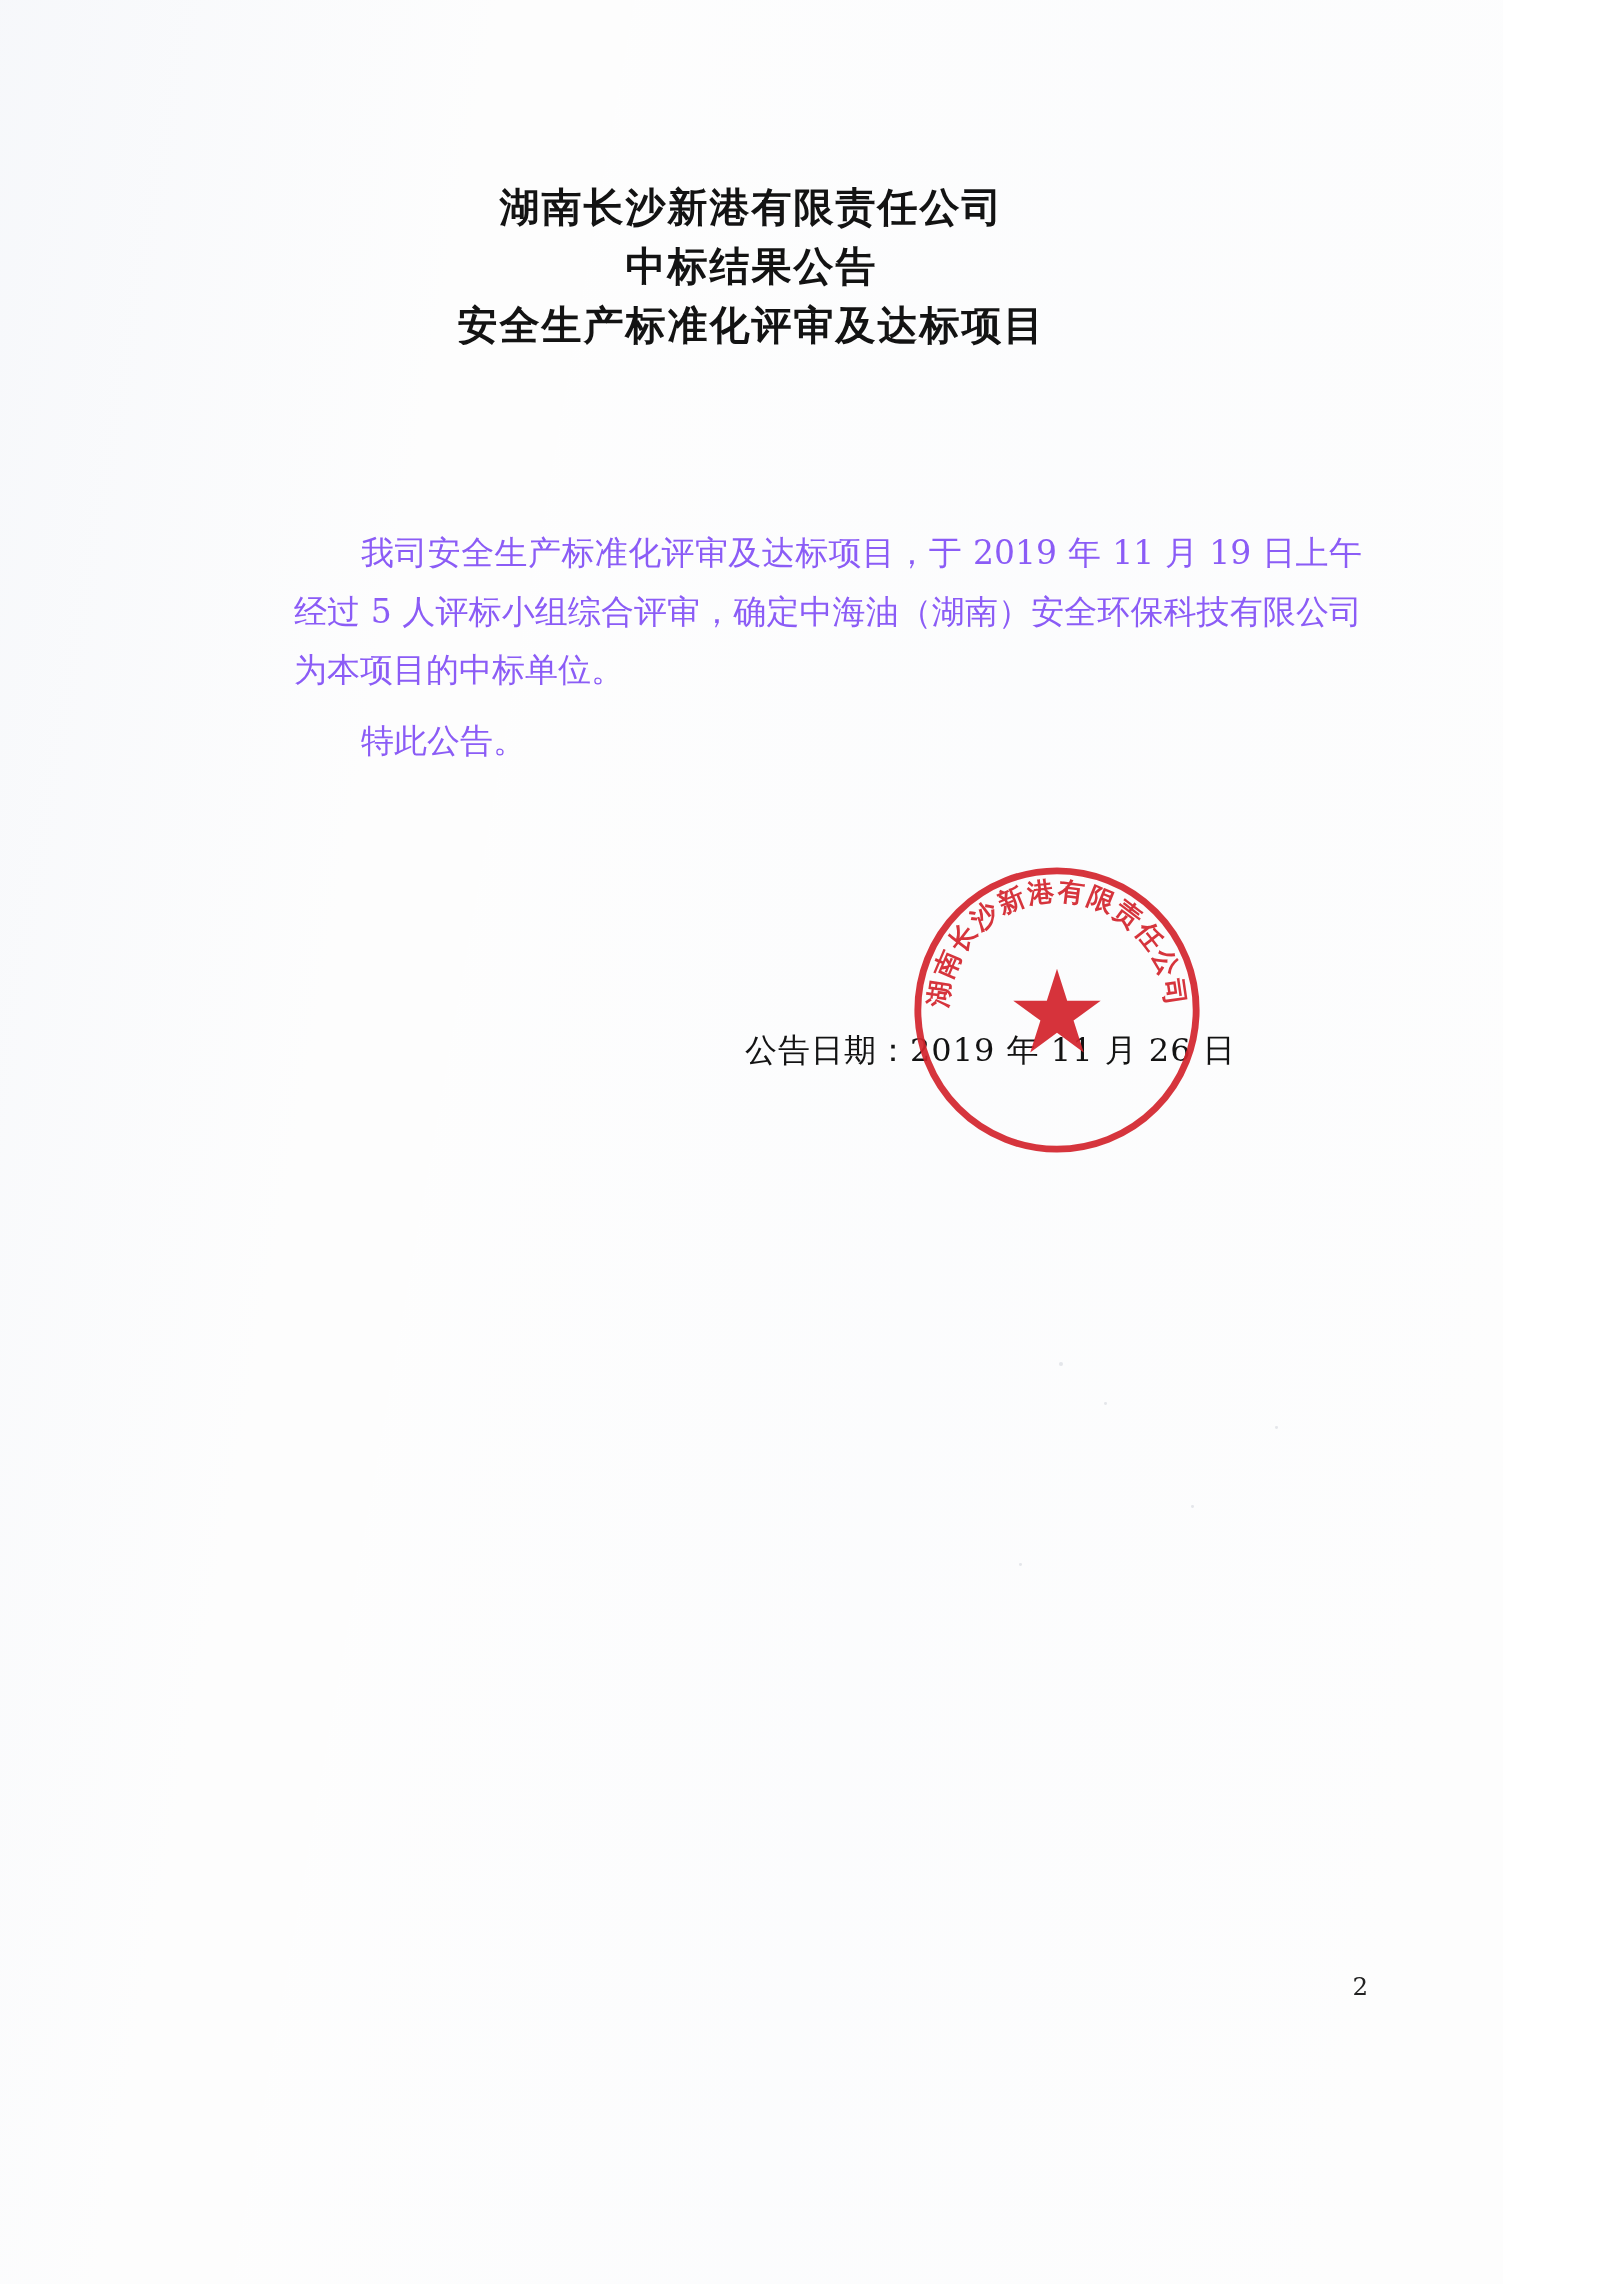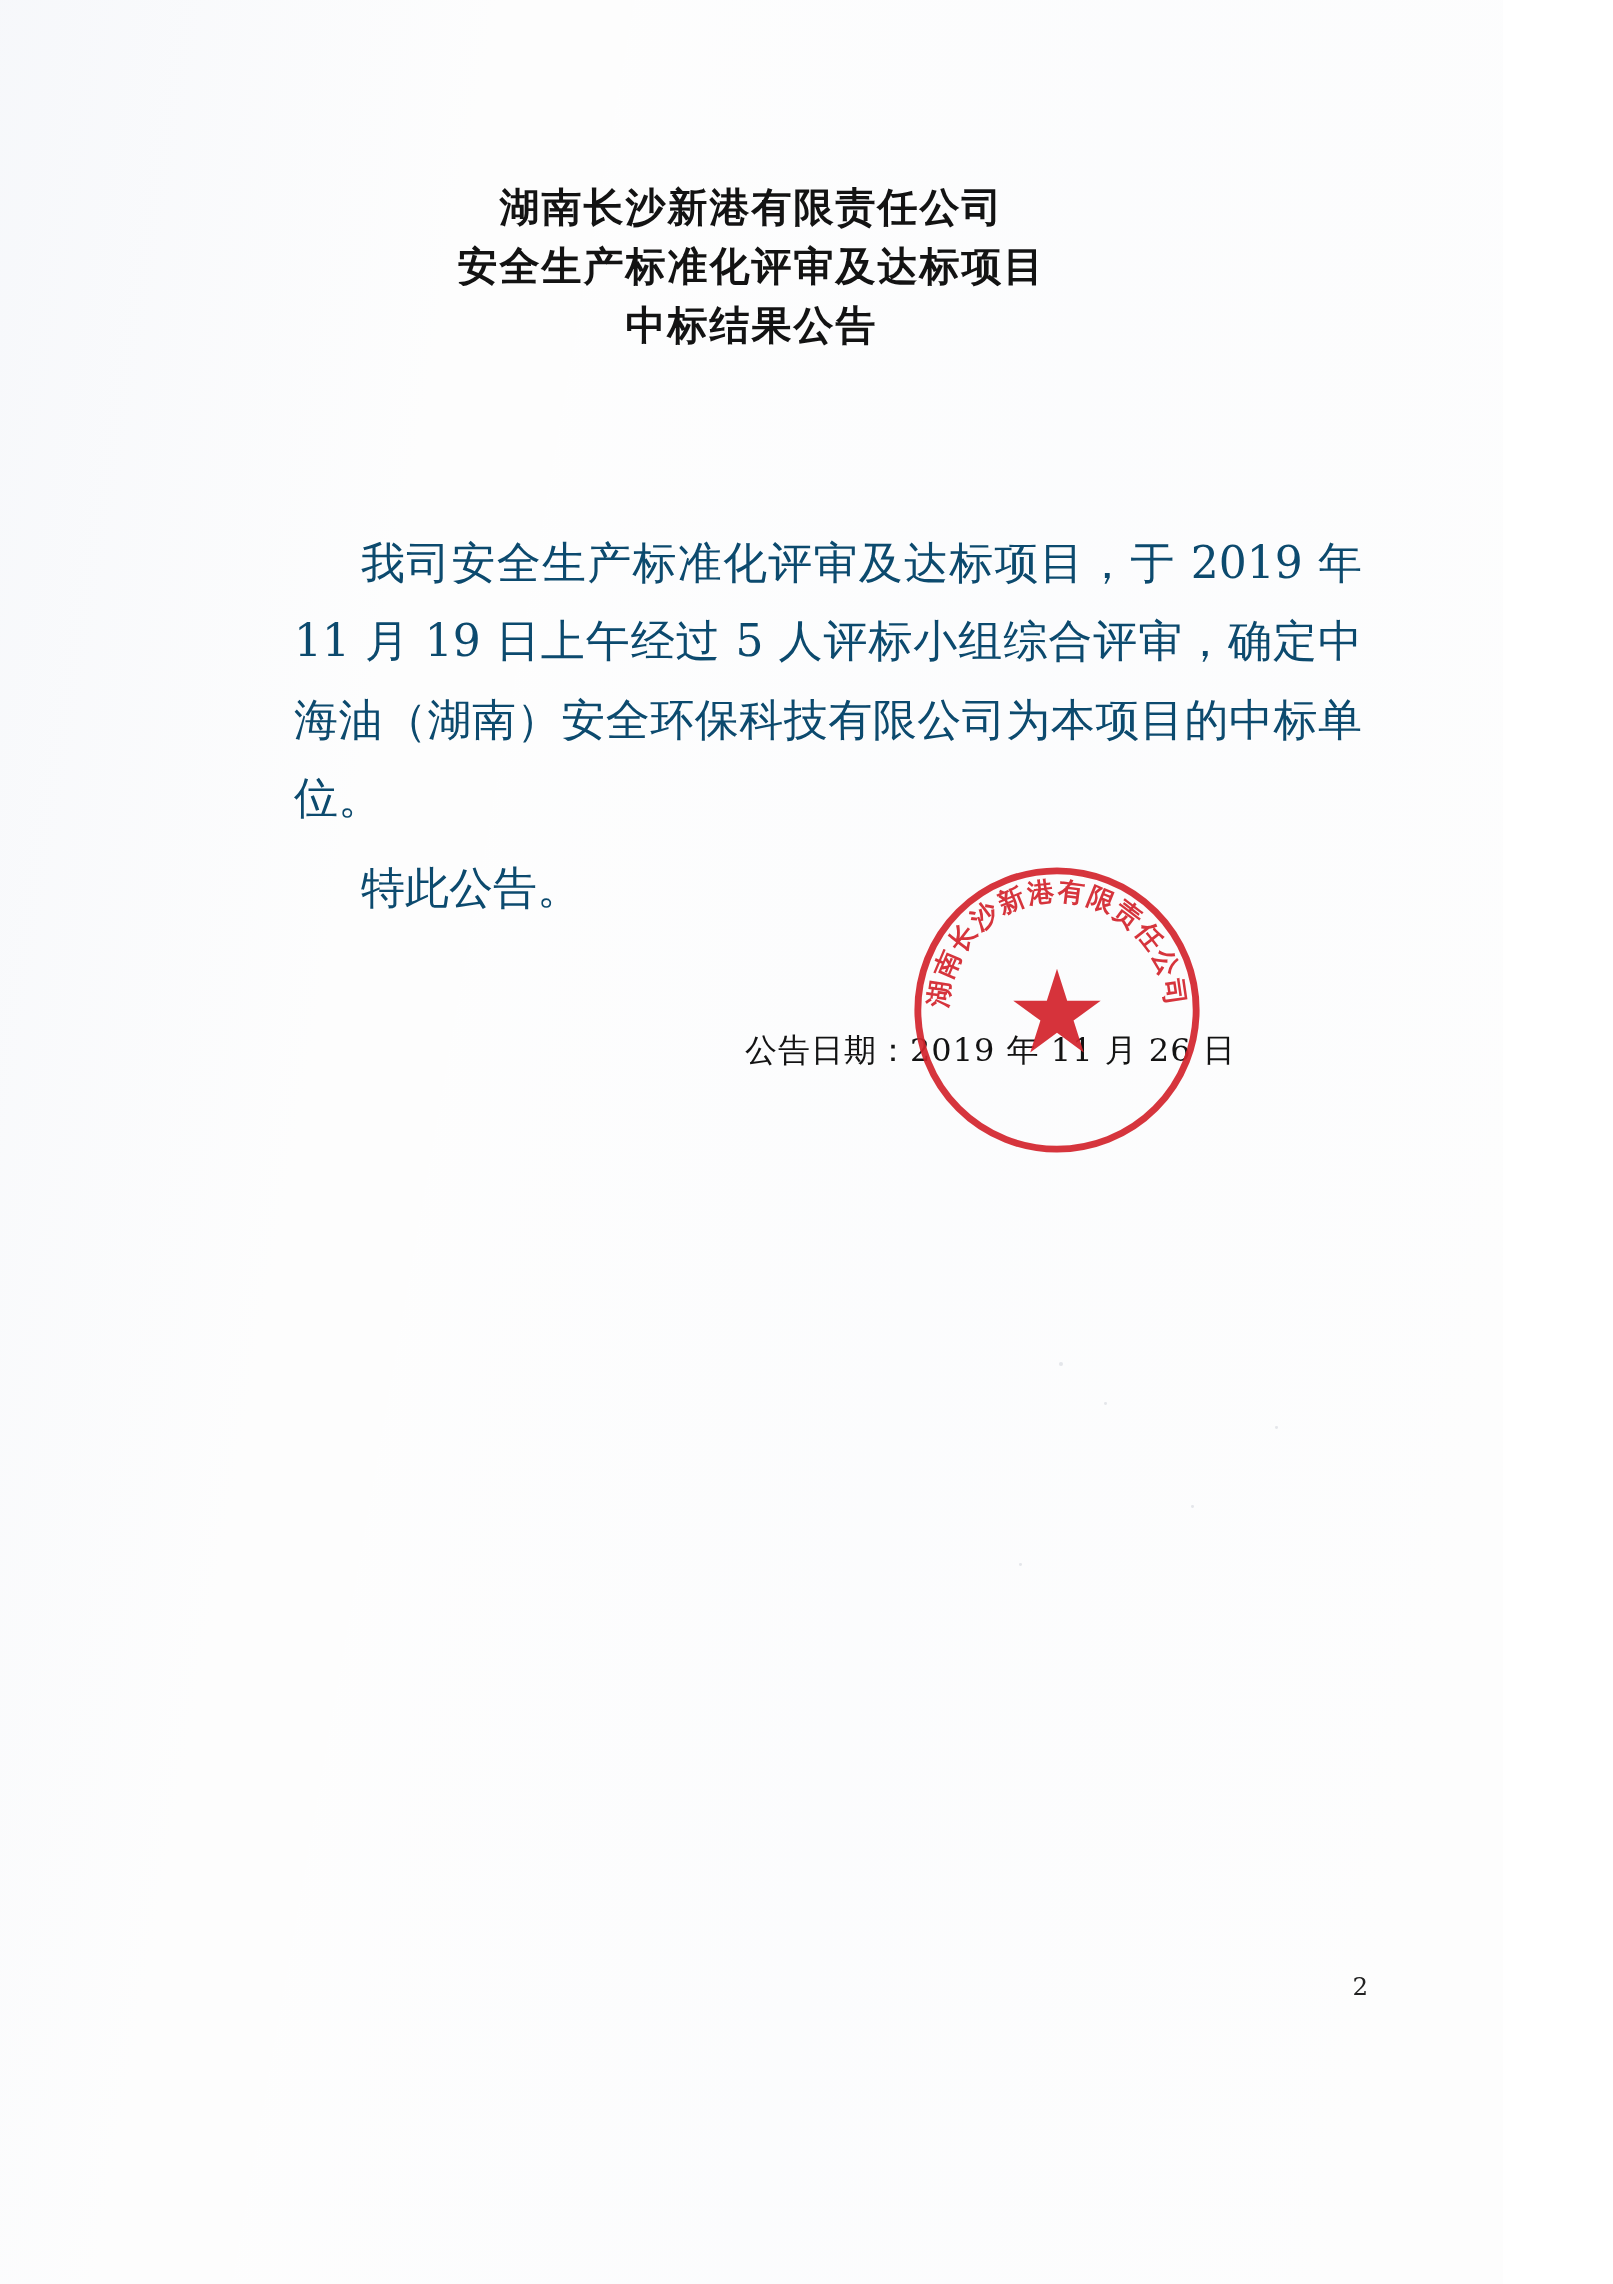--- a/index.html
+++ b/index.html
@@ -119,8 +119,8 @@
 
     <div class="title-block">
       <div class="title-line">湖南长沙新港有限责任公司</div>
+      <div class="title-line">中标结果公告</div>
       <div class="title-line">安全生产标准化评审及达标项目</div>
-      <div class="title-line">中标结果公告</div>
     </div>
 
     <div class="body-block">

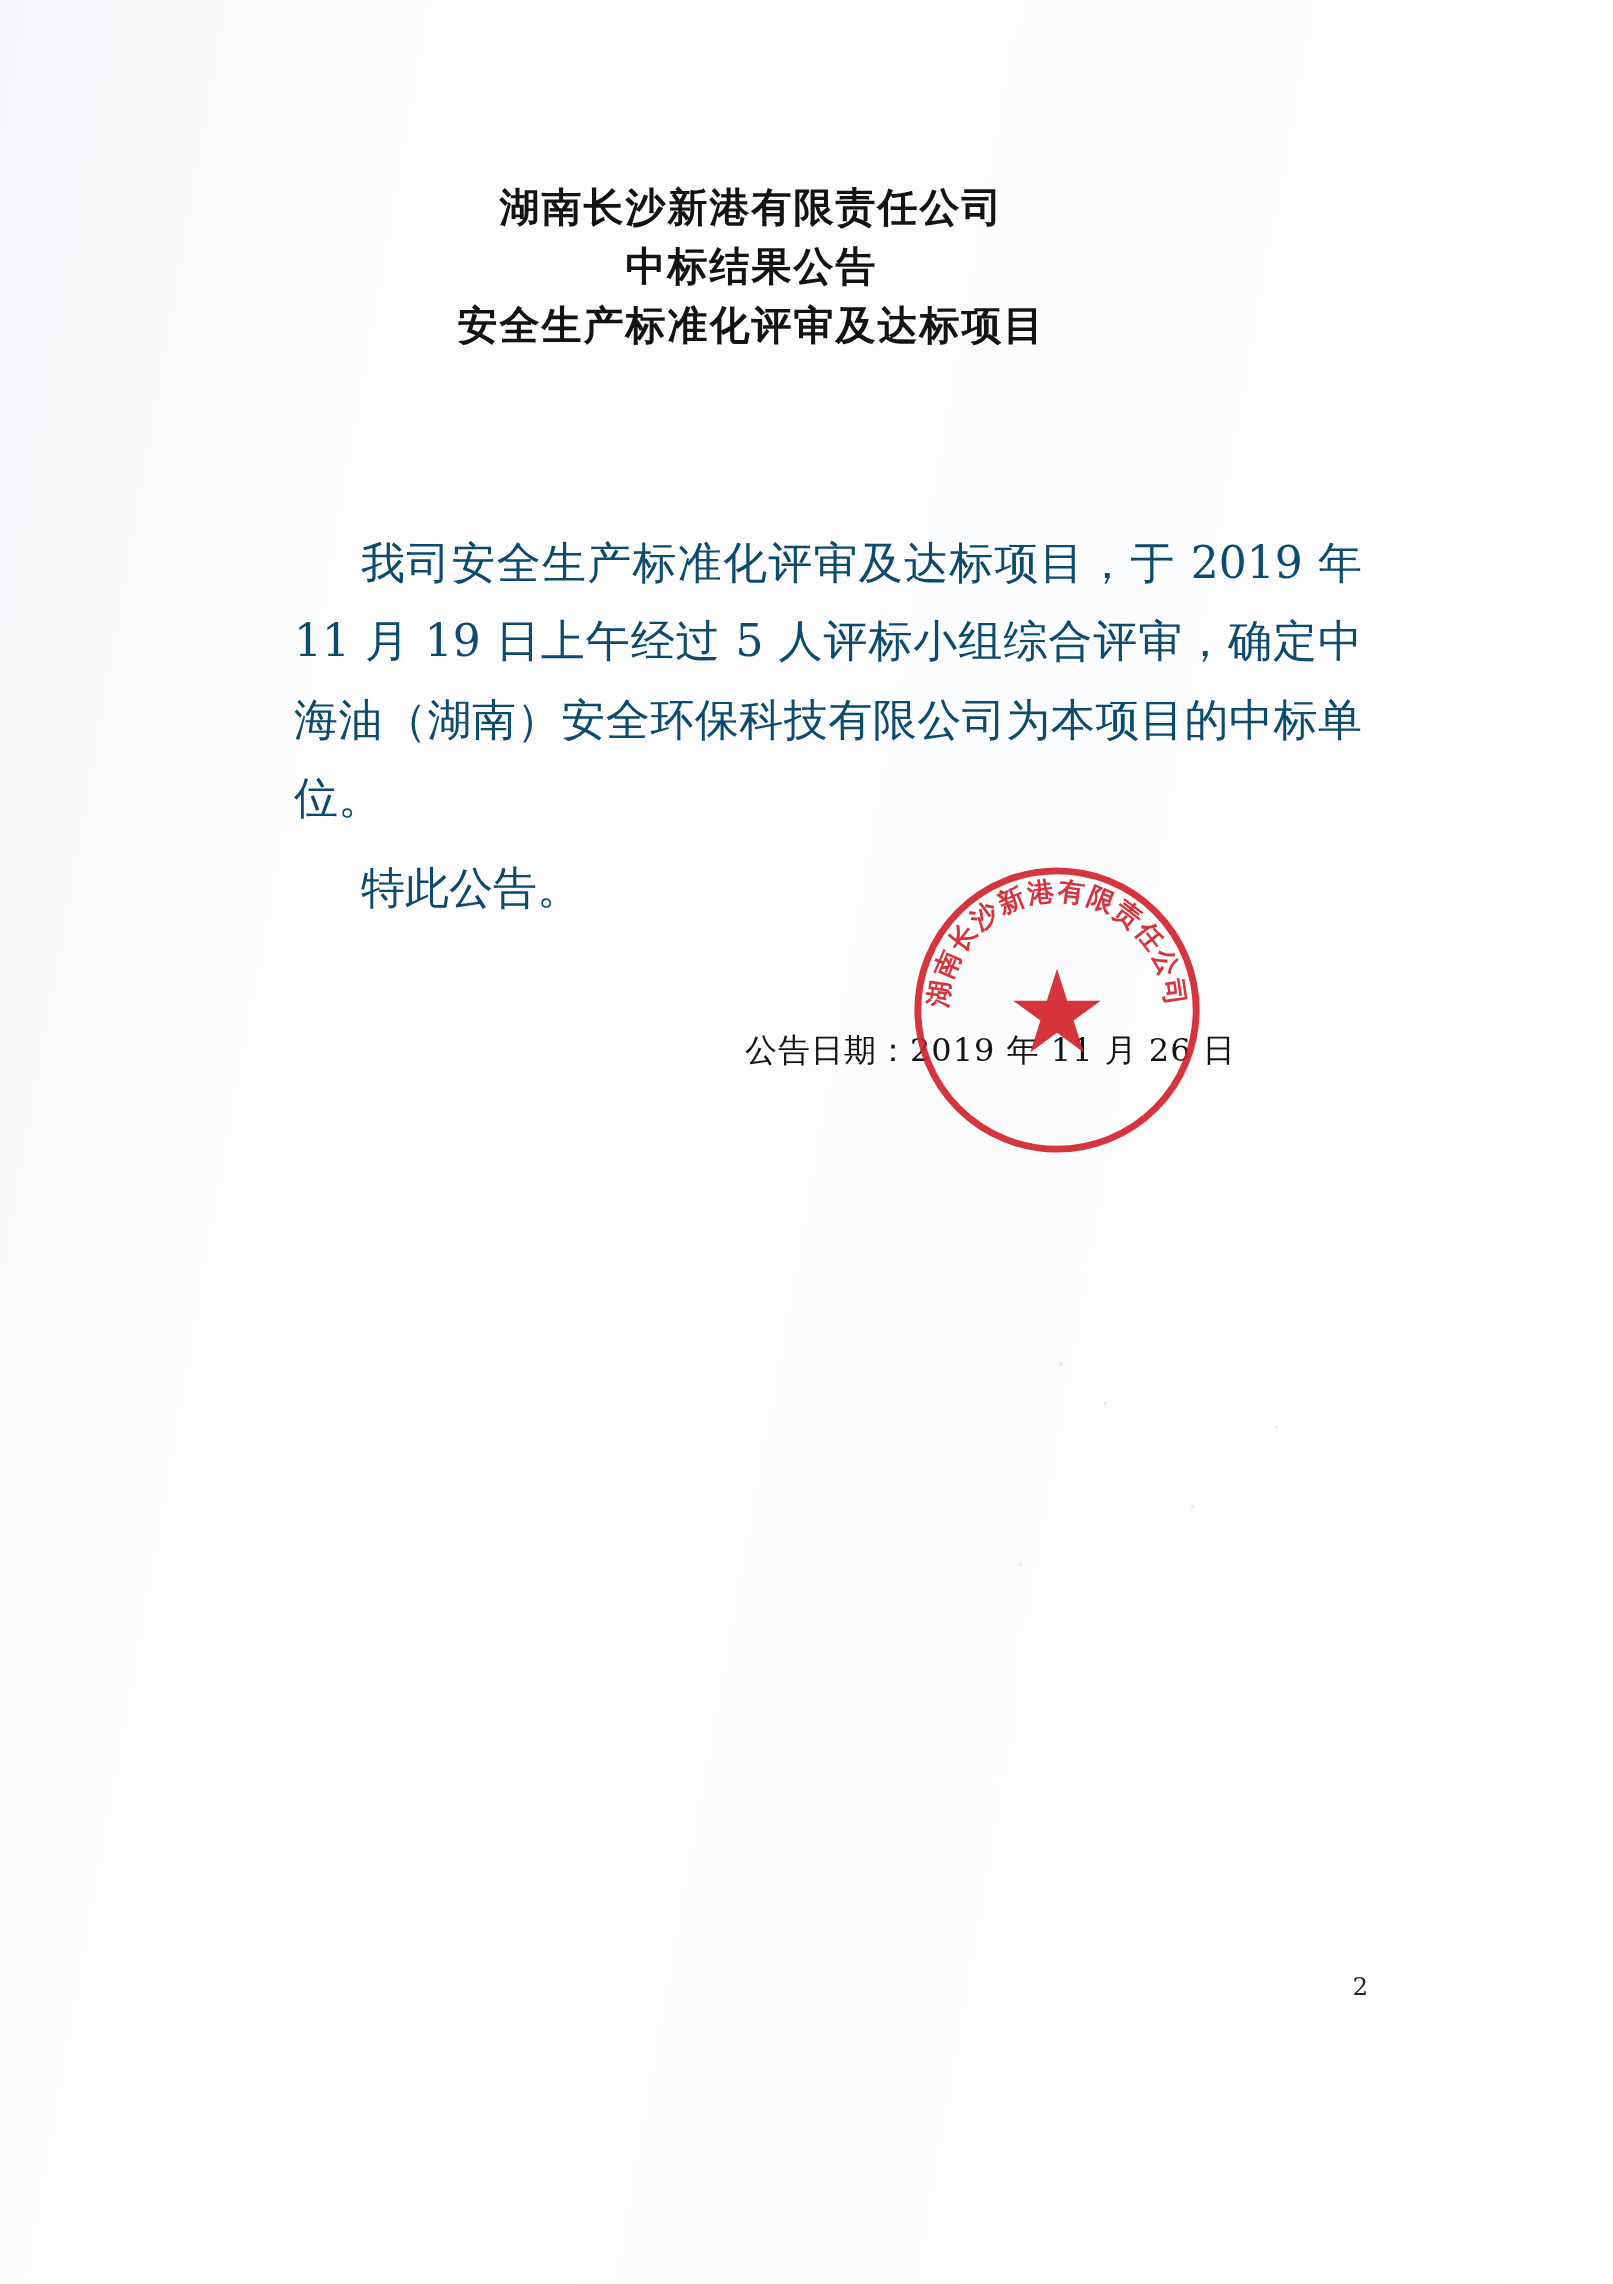--- a/index.html
+++ b/index.html
@@ -56,9 +56,9 @@
   }
   .para {
     font-family: "DejaVu Serif", "Liberation Serif", serif;
-    font-size: 44px;
+    font-size: 33px;
     line-height: 1.78;
-    color: #0c4a6e;
+    color: #8b5cf6;
     text-align: justify;
     text-justify: inter-ideograph;
     margin: 0 0 3.9px 0;

